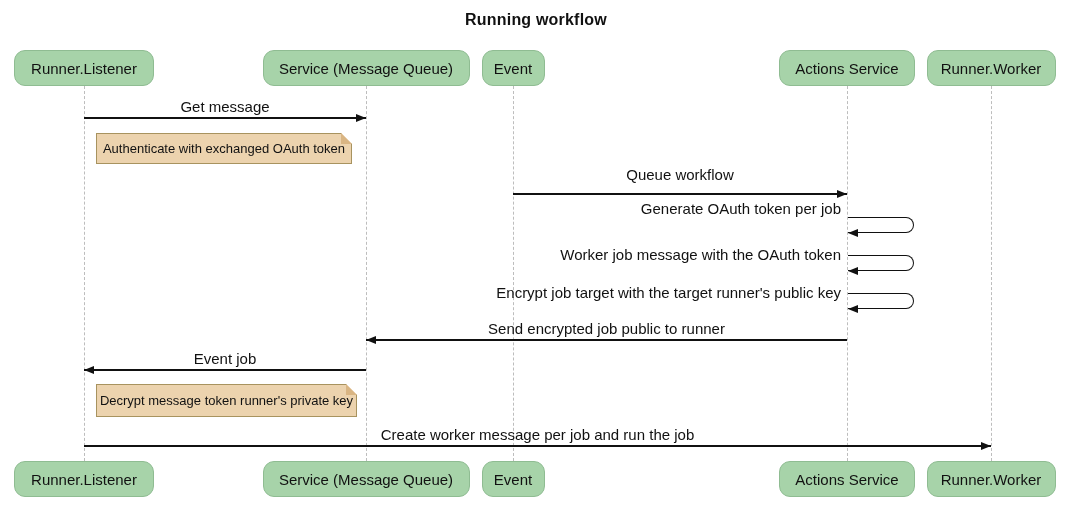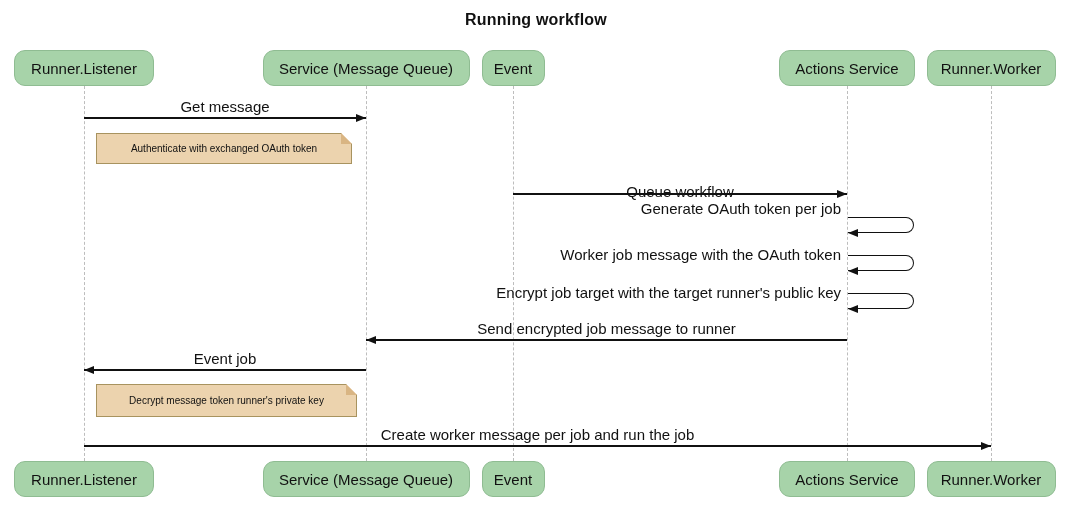--- a/index.html
+++ b/index.html
@@ -98,7 +98,7 @@
     display: flex;
     align-items: center;
     justify-content: center;
-    font-size: 10px;
+    font-size: 13px;
     white-space: nowrap;
   }
   .note::before { 

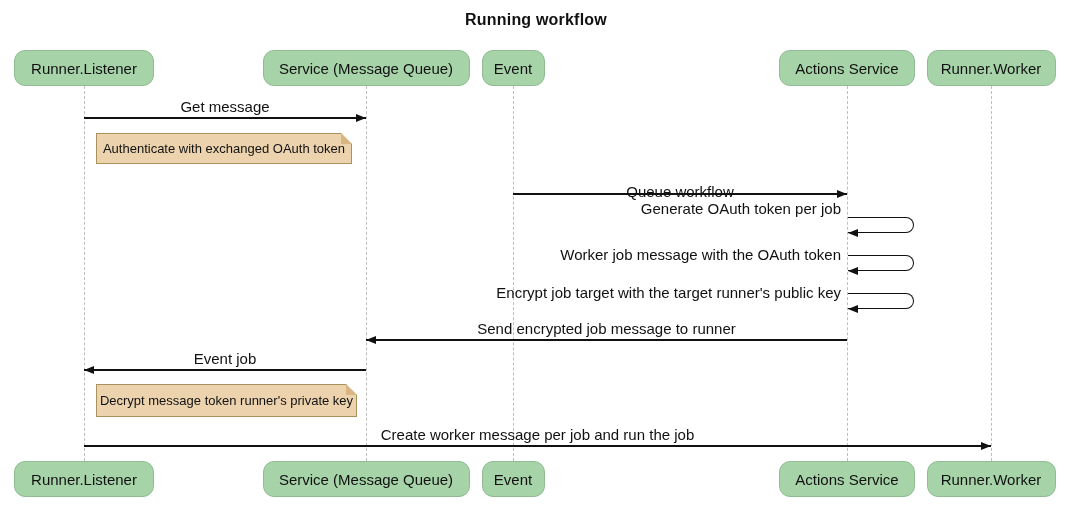--- a/index.html
+++ b/index.html
@@ -144,7 +144,7 @@
       <div class="msg-label center" style="left: 225px; top: 99px;">Get message</div>
       <div class="msg-line" style="left: 513px; width: 334px; top: 193px;"></div>
       <div class="arr-r" style="left: 837px; top: 189.5px;"></div>
-      <div class="msg-label center" style="left: 680px; top: 184px;">Queue workflow</div>
+      <div class="msg-label center" style="left: 680px; top: 167px;">Queue workflow</div>
       <div class="msg-label" style="right: 231px; top: 201px;">Generate OAuth token per job</div>
       <div class="self-loop" style="left: 848px; top: 217px;"></div>
       <div class="arr-l" style="left: 848px; top: 228.5px;"></div>

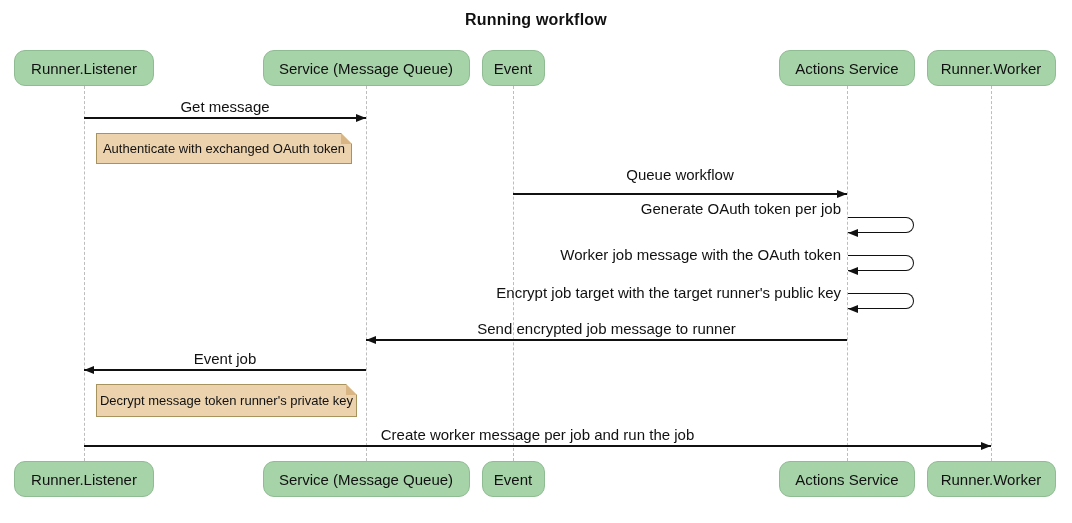--- a/index.html
+++ b/index.html
@@ -156,7 +156,7 @@
       <div class="arr-l" style="left: 848px; top: 304.5px;"></div>
       <div class="msg-line" style="left: 366px; width: 481px; top: 339px;"></div>
       <div class="arr-l" style="left: 366px; top: 335.5px;"></div>
-      <div class="msg-label center" style="left: 606.5px; top: 321px;">Send encrypted job message to runner</div>
+      <div class="msg-label center" style="left: 606.5px; top: 321px;">Send encrypted job public to runner</div>
       <div class="msg-line" style="left: 84px; width: 282px; top: 369px;"></div>
       <div class="arr-l" style="left: 84px; top: 365.5px;"></div>
       <div class="msg-label center" style="left: 225px; top: 351px;">Event job</div>

